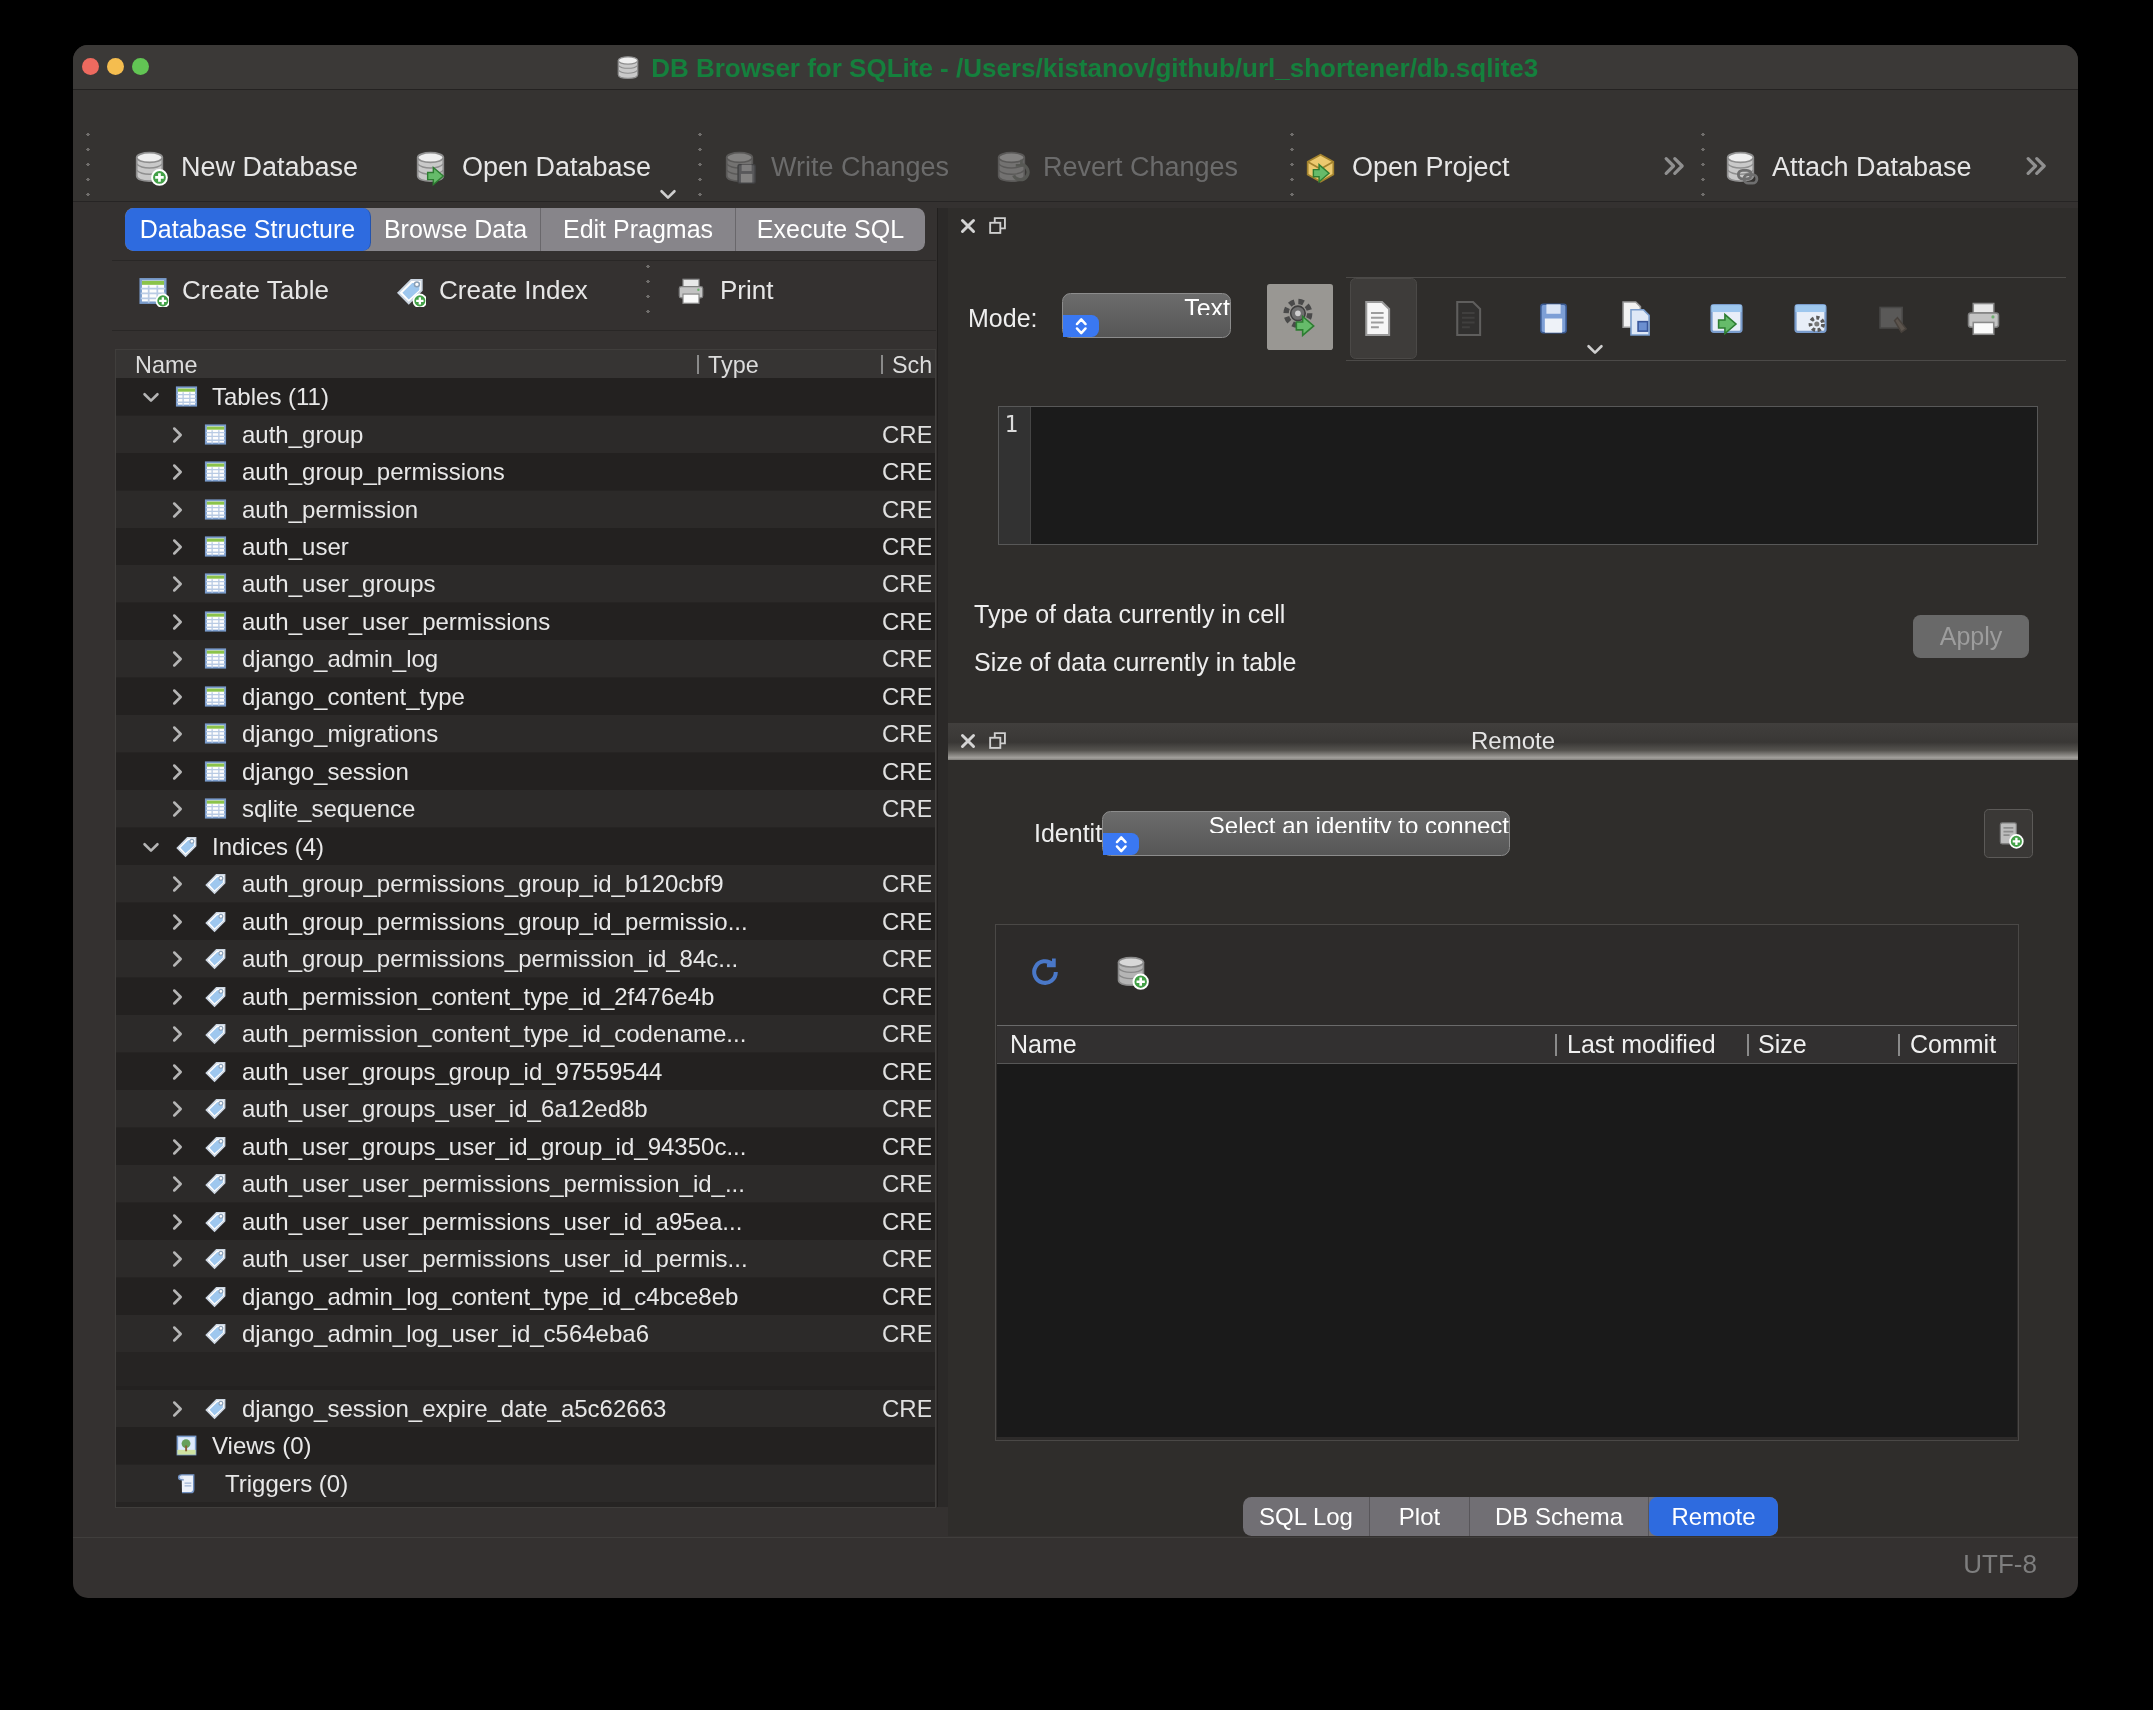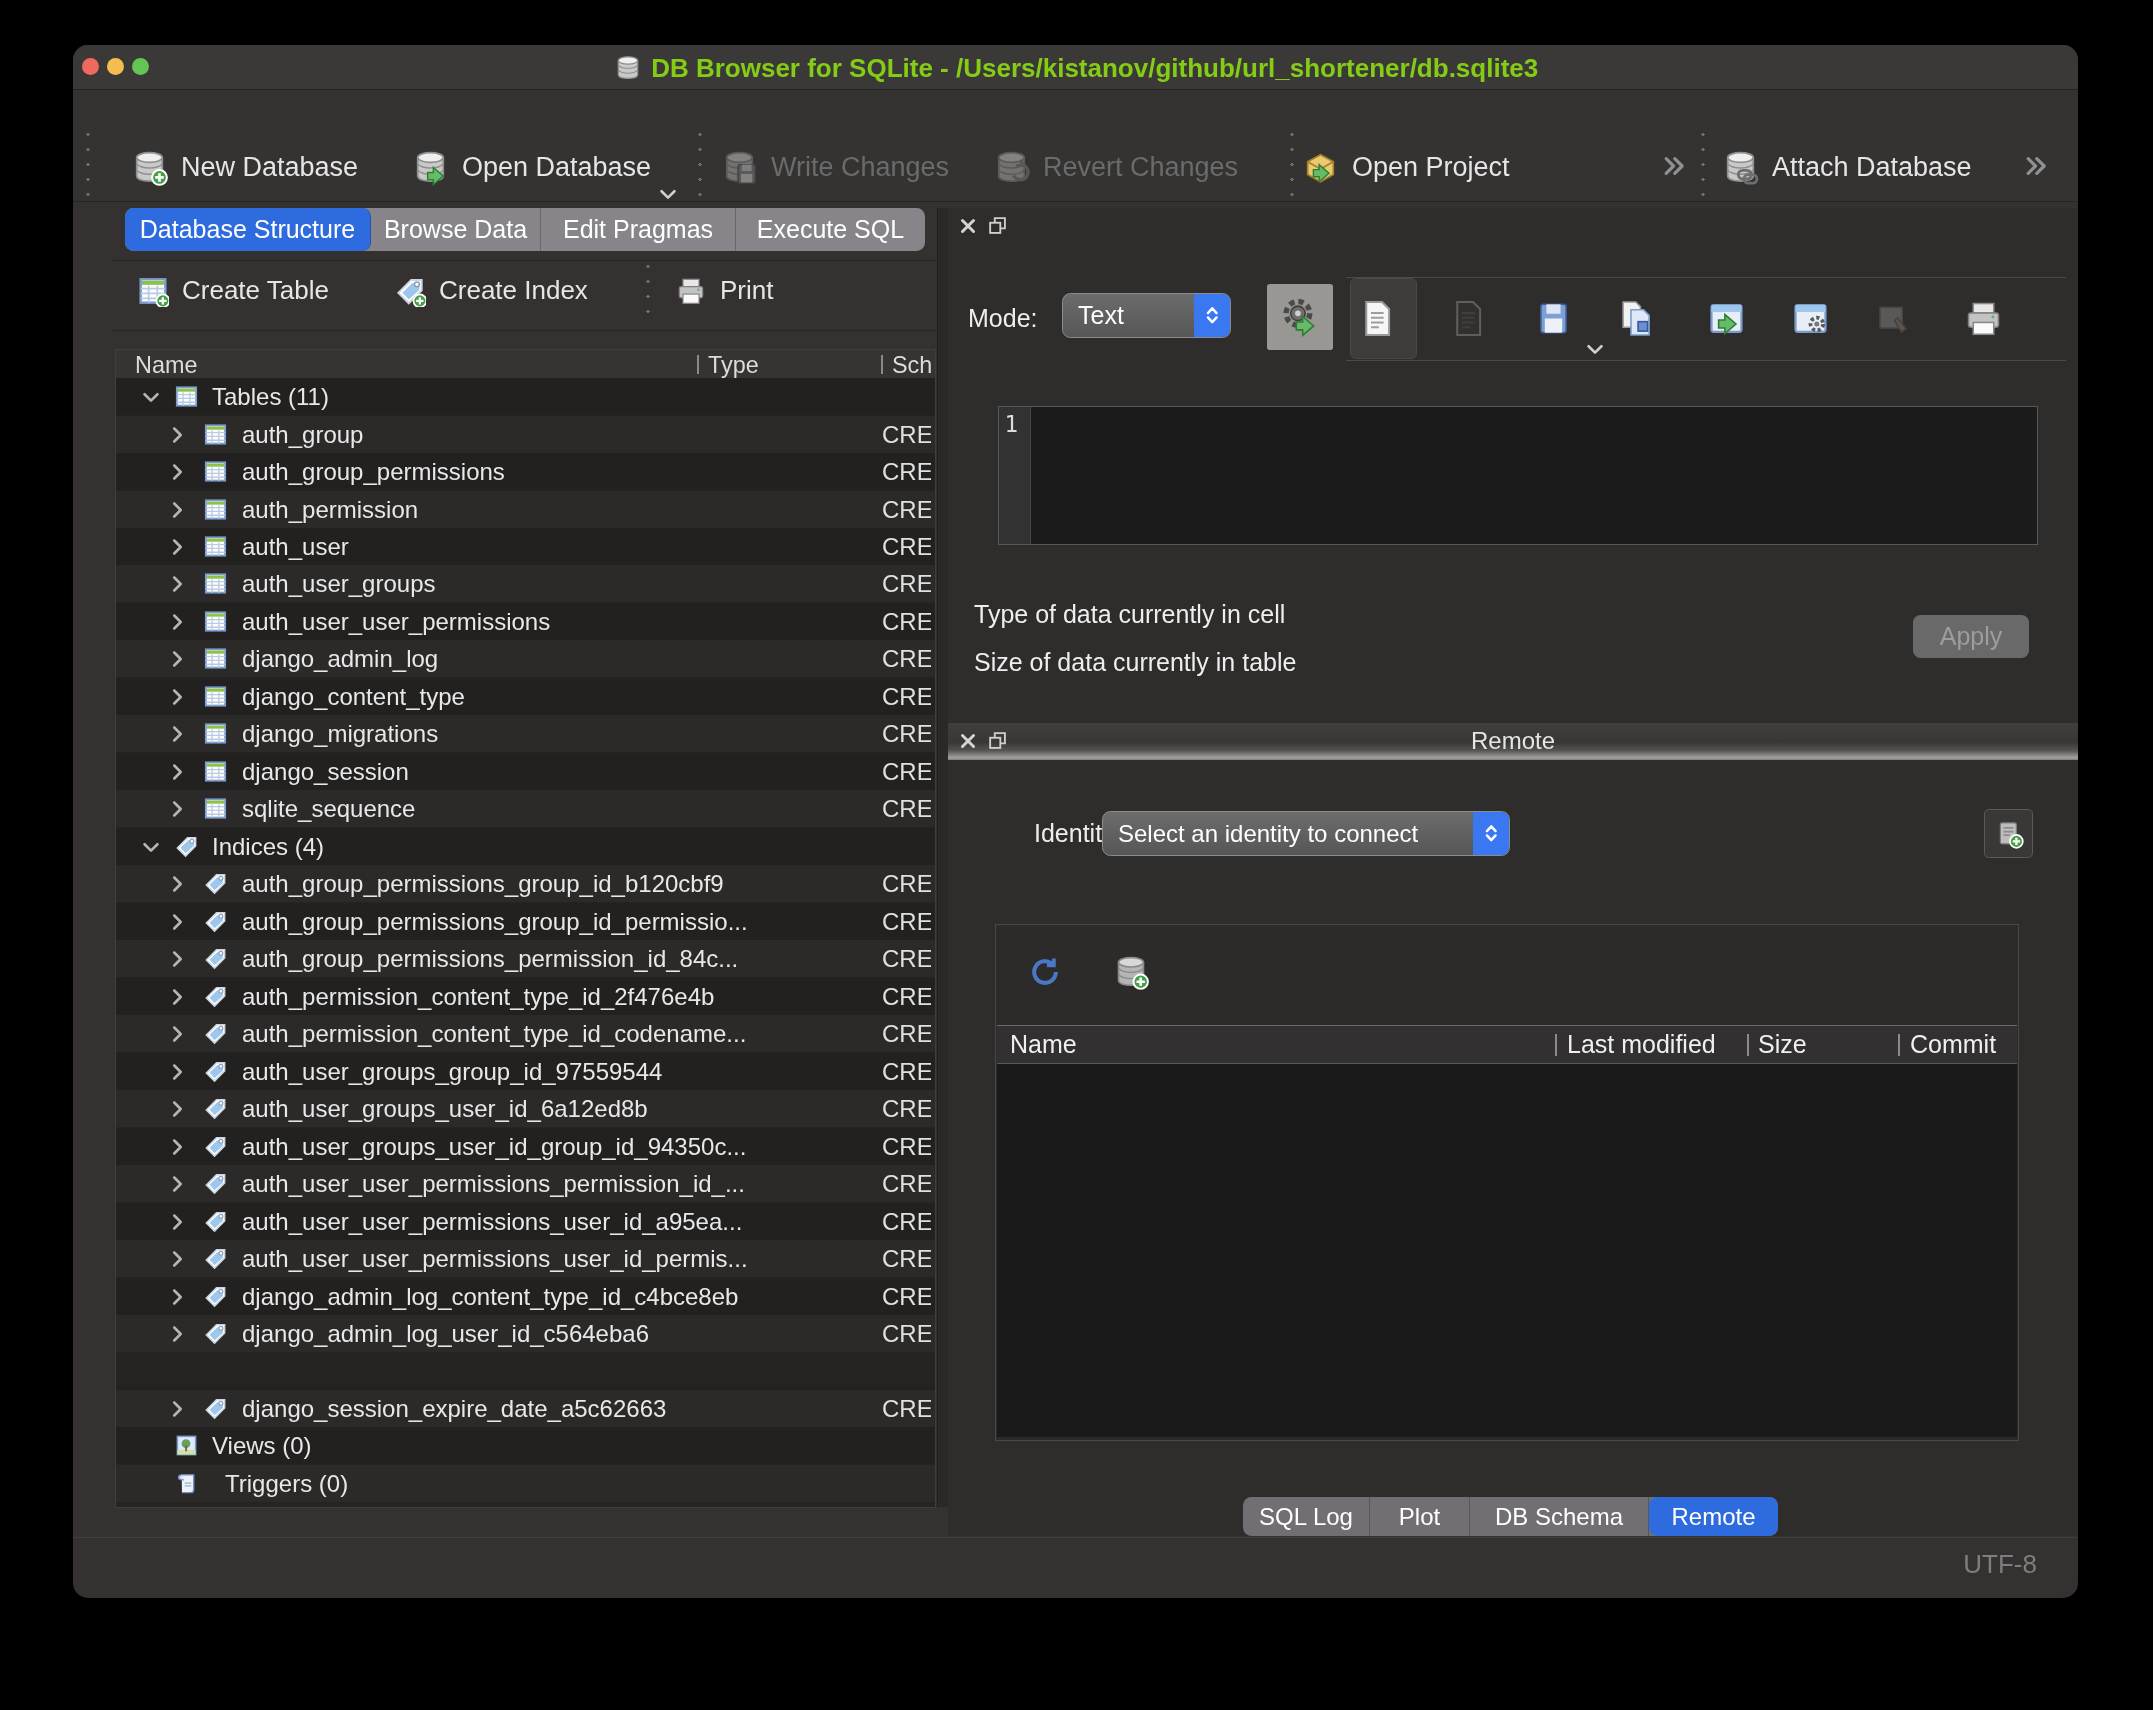--- a/index.html
+++ b/index.html
@@ -13,7 +13,7 @@
   #titlebar{left:73px;top:45px;width:2005px;height:44px;background:#3b3937;border-radius:15px 15px 0 0;border-bottom:0.9px solid #242221;}
   .light{width:17px;height:17px;border-radius:50%;}
   #titlegrp{left:420px;top:52px;width:1312px;height:32px;display:flex;align-items:center;justify-content:center;gap:9.4px;}
-  #titlegrp .t{font-size:26px;font-weight:700;color:#84cc16;white-space:nowrap;}
+  #titlegrp .t{font-size:26px;font-weight:700;color:#15803d;white-space:nowrap;}
   
   #toolbar{left:73px;top:90px;width:2005px;height:111px;background:#353331;border-bottom:0.9px solid #262424;}
   .tbtn{display:flex;align-items:center;gap:13px;height:52px;top:141px;cursor:default;}

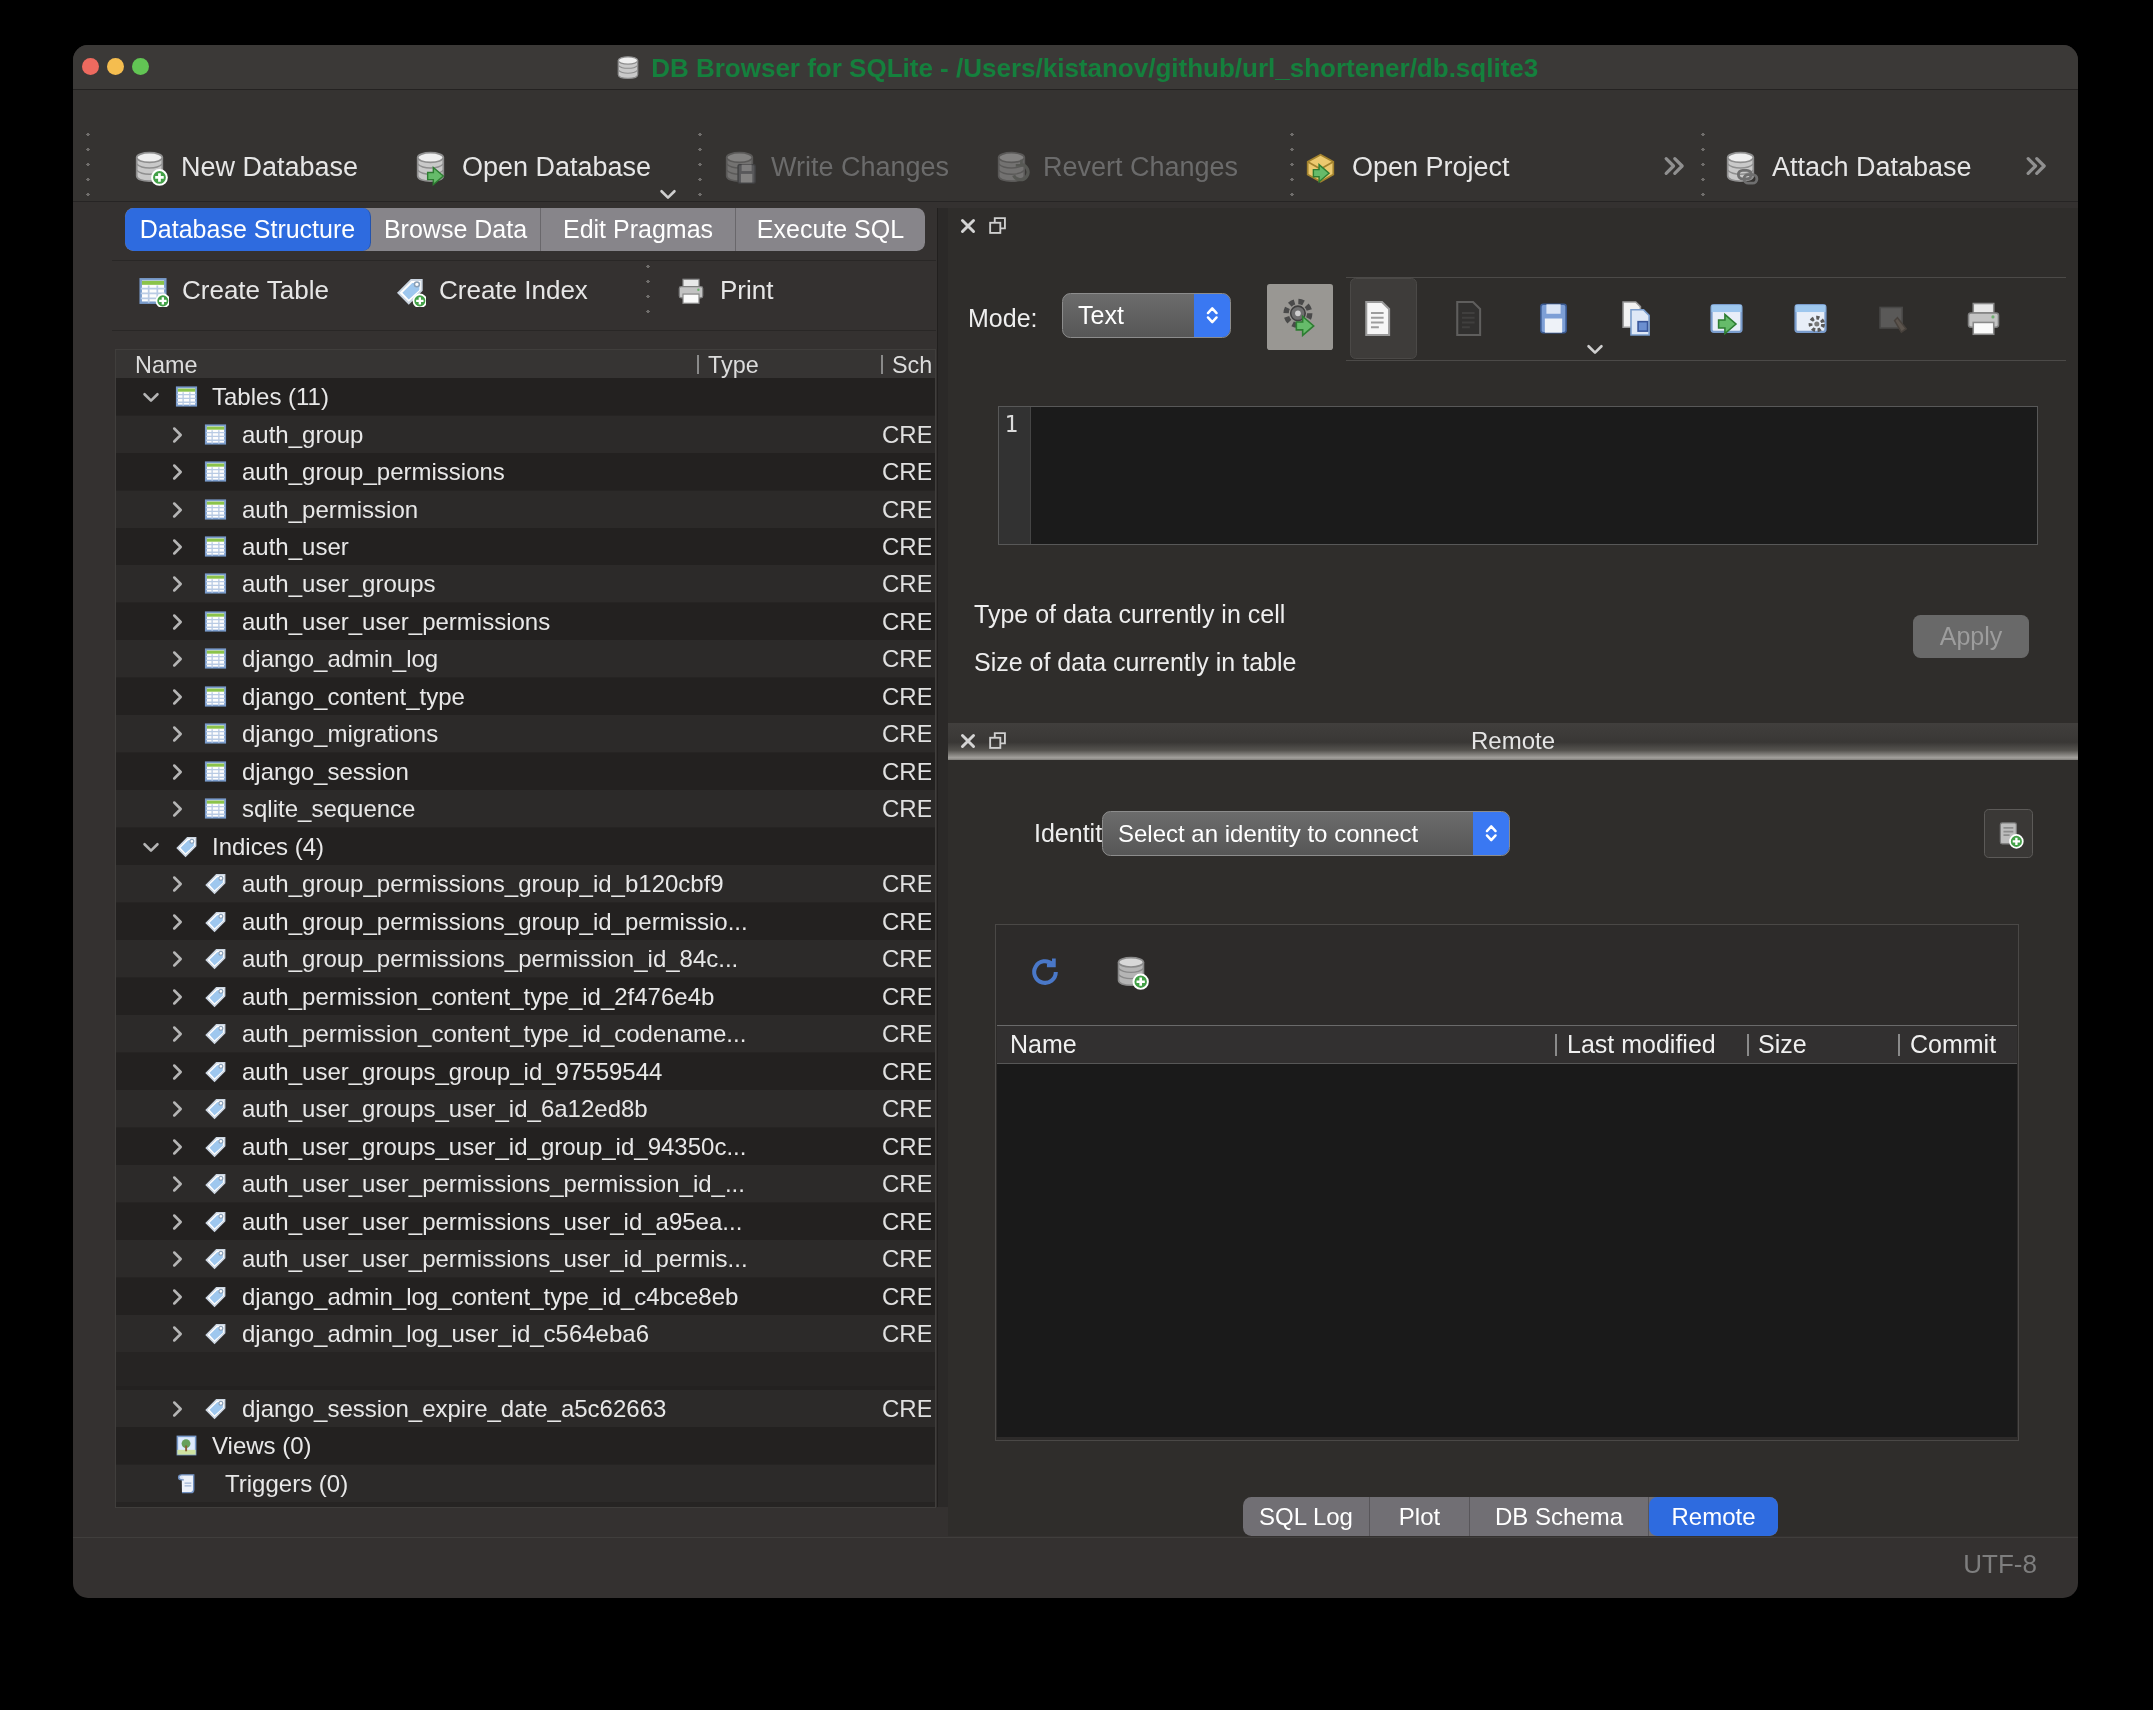--- a/index.html
+++ b/index.html
@@ -52,7 +52,7 @@
   .phead .ttl{position:absolute;left:0;right:0;top:3.7px;text-align:center;font-size:24px;color:#e5e5e5;}
   .panelbg{background:#2f2d2b;}
   
-  .popup{display:flex;align-items:center;background:linear-gradient(#6c6c6c,#565656);border:0.9px solid #8c8c8c;border-radius:8.4px;box-sizing:border-box;}
+  .popup{display:flex;align-items:flex-end;background:linear-gradient(#6c6c6c,#565656);border:0.9px solid #8c8c8c;border-radius:8.4px;box-sizing:border-box;flex-direction:column;}
   .popup .val{flex:1;padding-left:15px;font-size:25px;color:#fff;white-space:nowrap;overflow:hidden;}
   .popup .cap{width:36px;align-self:stretch;background:#3a78f2;border-radius:0 7.5px 7.5px 0;display:flex;align-items:center;justify-content:center;}
   

